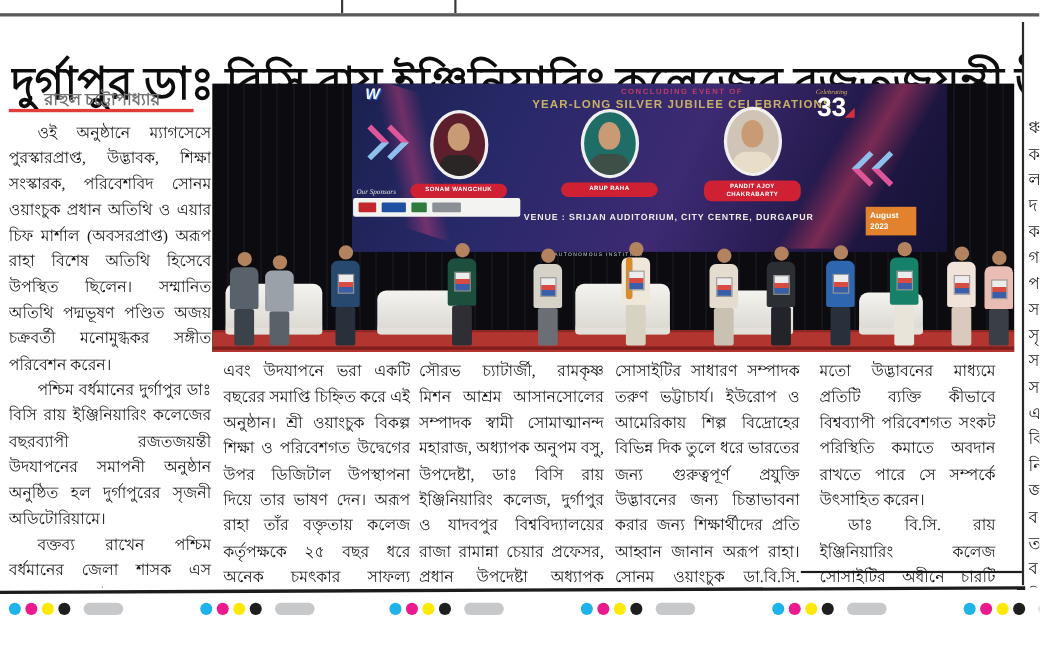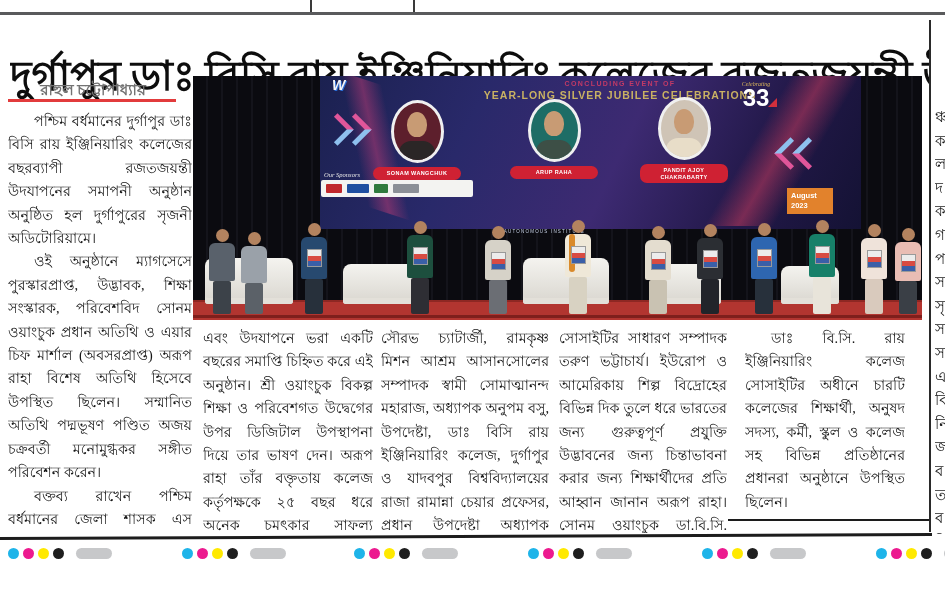--- a/index.html
+++ b/index.html
@@ -158,6 +158,7 @@
     <span class="sp" style="width:26px;background:#8b8f96;"></span>
   </div>
 
+  <div class="venue">VENUE : SRIJAN AUDITORIUM, CITY CENTRE, DURGAPUR</div>
   <div class="date-badge">August 2023</div>
 
   <div class="banner-sub">AN AUTONOMOUS INSTITUTE</div>

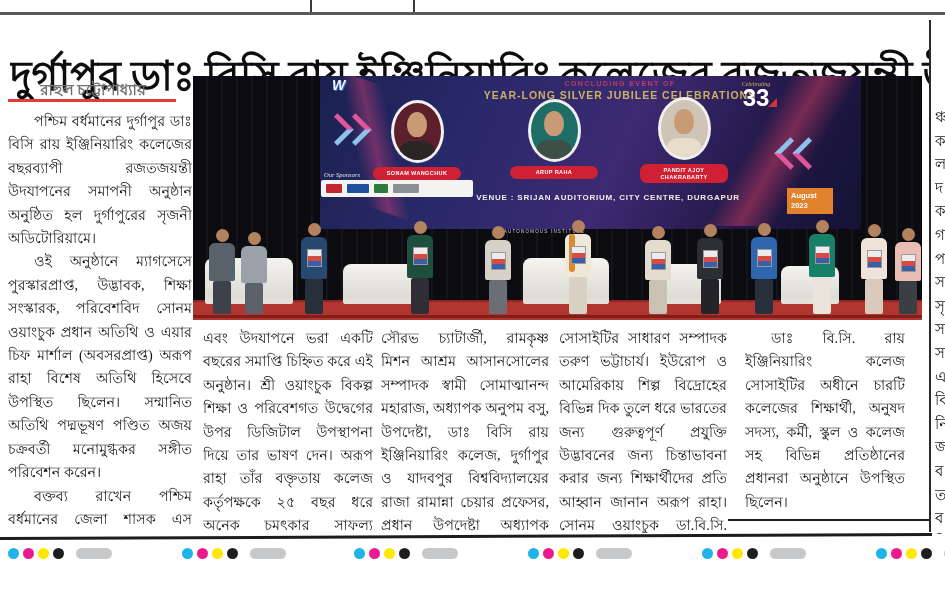--- a/index.html
+++ b/index.html
@@ -271,6 +271,7 @@
     <p class="para cont">সোসাইটির সাধারণ সম্পাদক তরুণ ভট্টাচার্য। ইউরোপ ও আমেরিকায় শিল্প বিদ্রোহের বিভিন্ন দিক তুলে ধরে ভারতের জন্য গুরুত্বপূর্ণ প্রযুক্তি উদ্ভাবনের জন্য চিন্তাভাবনা করার জন্য শিক্ষার্থীদের প্রতি আহ্বান জানান অরূপ রাহা। সোনম ওয়াংচুক ডা.বি.সি. রায়ের অবদান এবং জলবায়ু পরিবর্তন কীভাবে একটি গুরুত্বপূর্ণ উদ্বেগের বিষয় এবং তাপ স্থানান্তর, কৃত্রিম হিমবাহ ইত্যাদির</p>
   </div>
 <div class="col col-5">
+    <p class="para cont">মতো উদ্ভাবনের মাধ্যমে প্রতিটি ব্যক্তি কীভাবে বিশ্বব্যাপী পরিবেশগত সংকট পরিস্থিতি কমাতে অবদান রাখতে পারে সে সম্পর্কে উৎসাহিত করেন।</p>
     <p class="para">ডাঃ বি.সি. রায় ইঞ্জিনিয়ারিং কলেজ সোসাইটির অধীনে চারটি কলেজের শিক্ষার্থী, অনুষদ সদস্য, কর্মী, স্কুল ও কলেজ সহ বিভিন্ন প্রতিষ্ঠানের প্রধানরা অনুষ্ঠানে উপস্থিত ছিলেন।</p>
   </div>
 

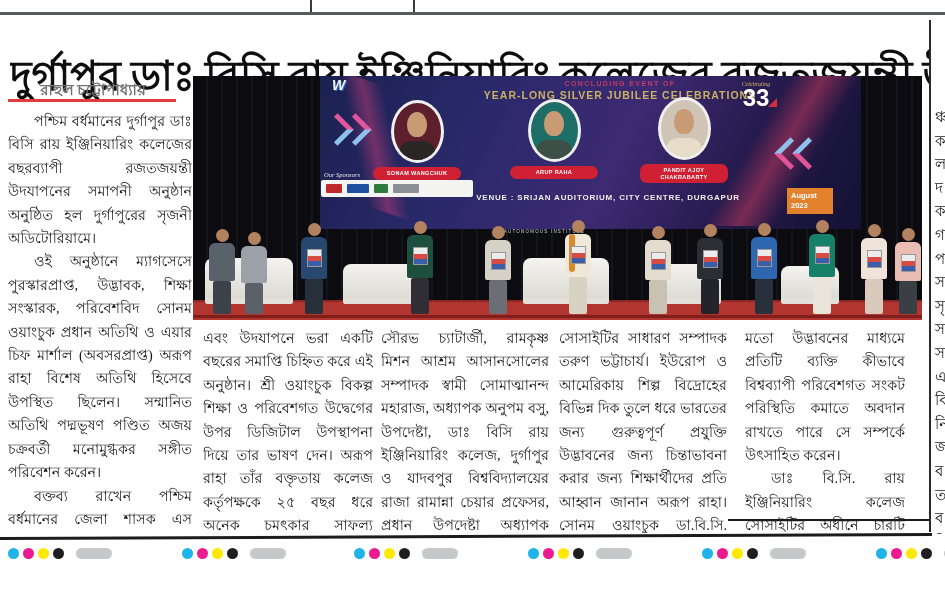--- a/index.html
+++ b/index.html
@@ -257,8 +257,8 @@
 </div>
 
 <div class="col col-1">
+    <p class="para">ওই অনুষ্ঠানে ম্যাগসেসে পুরস্কারপ্রাপ্ত, উদ্ভাবক, শিক্ষা সংস্কারক, পরিবেশবিদ সোনম ওয়াংচুক প্রধান অতিথি ও এয়ার চিফ মার্শাল (অবসরপ্রাপ্ত) অরূপ রাহা বিশেষ অতিথি হিসেবে উপস্থিত ছিলেন। সম্মানিত অতিথি পদ্মভূষণ পণ্ডিত অজয় চক্রবর্তী মনোমুগ্ধকর সঙ্গীত পরিবেশন করেন।</p>
     <p class="para">পশ্চিম বর্ধমানের দুর্গাপুর ডাঃ বিসি রায় ইঞ্জিনিয়ারিং কলেজের বছরব্যাপী রজতজয়ন্তী উদযাপনের সমাপনী অনুষ্ঠান অনুষ্ঠিত হল দুর্গাপুরের সৃজনী অডিটোরিয়ামে।</p>
-    <p class="para">ওই অনুষ্ঠানে ম্যাগসেসে পুরস্কারপ্রাপ্ত, উদ্ভাবক, শিক্ষা সংস্কারক, পরিবেশবিদ সোনম ওয়াংচুক প্রধান অতিথি ও এয়ার চিফ মার্শাল (অবসরপ্রাপ্ত) অরূপ রাহা বিশেষ অতিথি হিসেবে উপস্থিত ছিলেন। সম্মানিত অতিথি পদ্মভূষণ পণ্ডিত অজয় চক্রবর্তী মনোমুগ্ধকর সঙ্গীত পরিবেশন করেন।</p>
     <p class="para">বক্তব্য রাখেন পশ্চিম বর্ধমানের জেলা শাসক এস পোন্নাম্বলম, আইএএস, কলেজের অধ্যক্ষ অধ্যাপক ড. সঞ্জয় এস পাওয়ার, ডাঃ বিসি রায় সোসাইটির সভাপতি ডাঃ সত্যজিৎ বোস ও সাধারণ সম্পাদক তরুণ ভট্টাচার্য প্রমুখ। কারিগরি শিক্ষায় প্রতিষ্ঠানের ২৫ বছরের শ্রেষ্ঠত্ব স্মরণে সাফল্য, প্রতিফলন</p>
   </div>
 <div class="col col-2">

